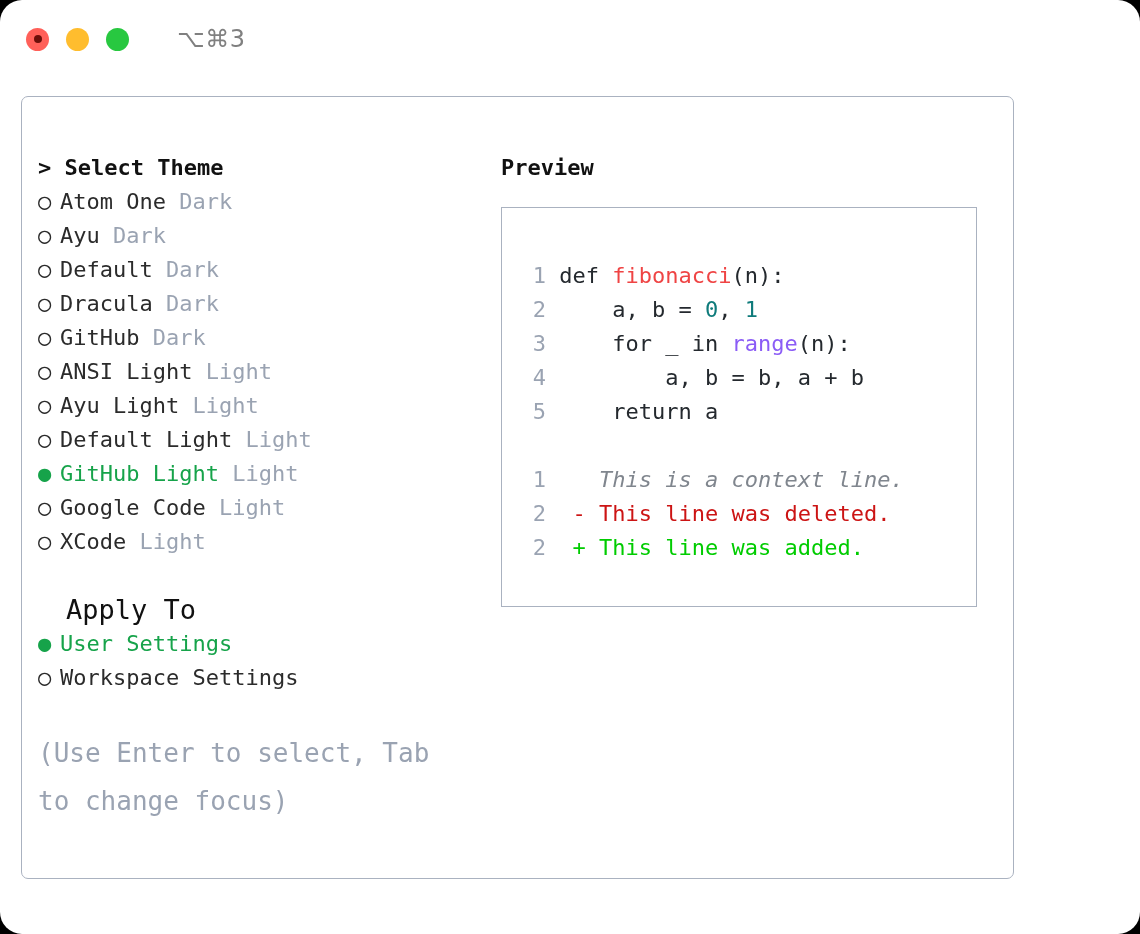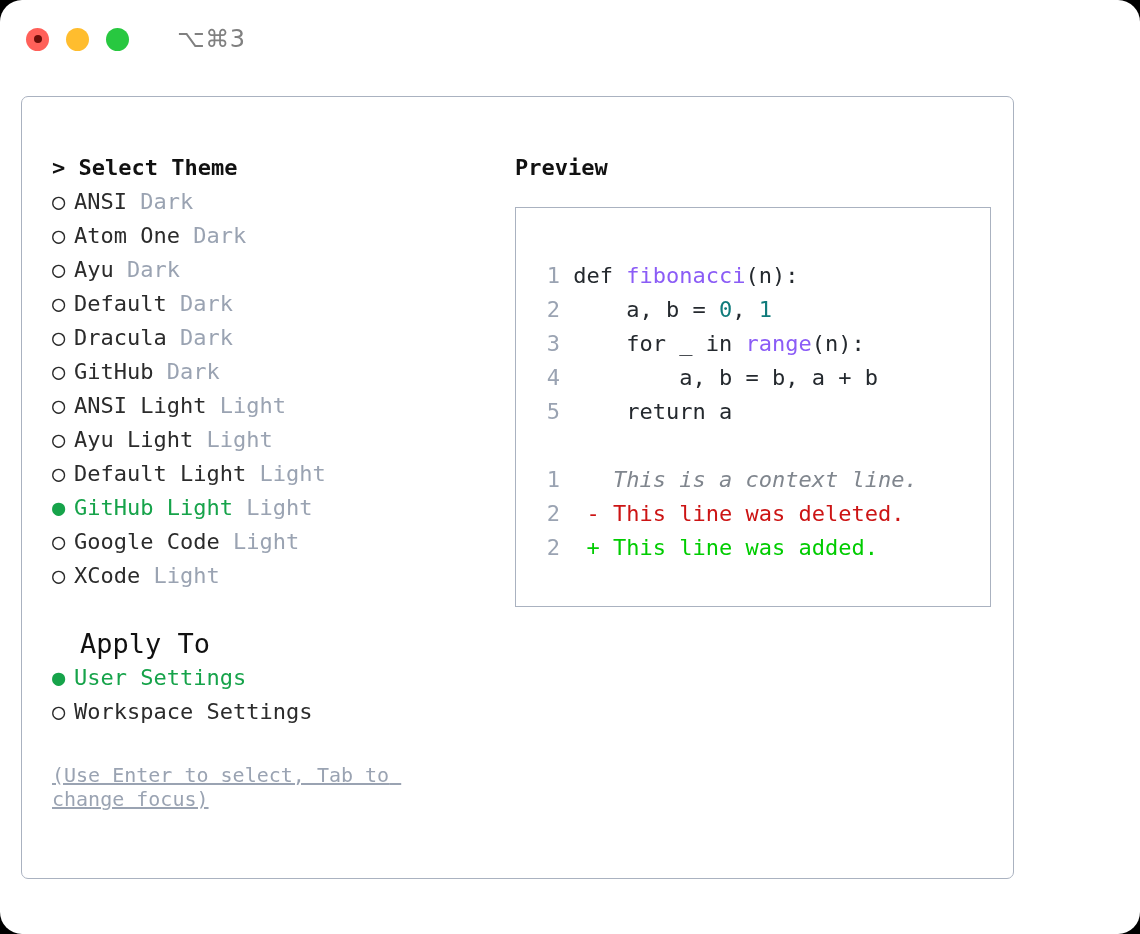--- a/index.html
+++ b/index.html
@@ -81,7 +81,7 @@
 
   .columns {
     position: absolute;
-    left: 14px; top: 0;
+    left: 0; top: 0;
     width: 100%;
     height: 100%;
   }

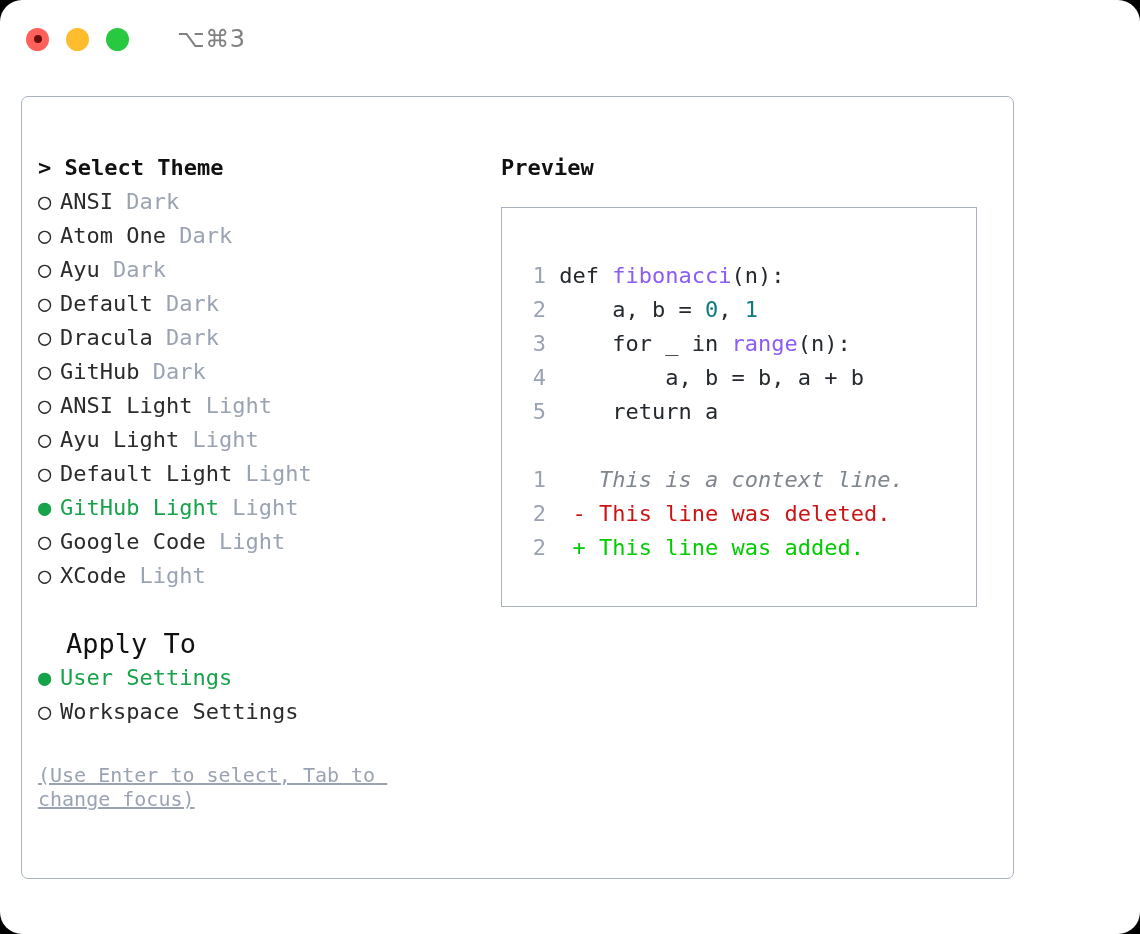--- a/index.html
+++ b/index.html
@@ -191,7 +191,6 @@
       <div class="left-col">
         <div class="panel-head">&gt; Select Theme</div>
         <div id="theme-list">
-            <div class="opt-row"><span class="bullet off">○</span><span class="opt-name">ANSI</span><span class="opt-variant"> Dark</span></div>
             <div class="opt-row"><span class="bullet off">○</span><span class="opt-name">Atom One</span><span class="opt-variant"> Dark</span></div>
             <div class="opt-row"><span class="bullet off">○</span><span class="opt-name">Ayu</span><span class="opt-variant"> Dark</span></div>
             <div class="opt-row"><span class="bullet off">○</span><span class="opt-name">Default</span><span class="opt-variant"> Dark</span></div>

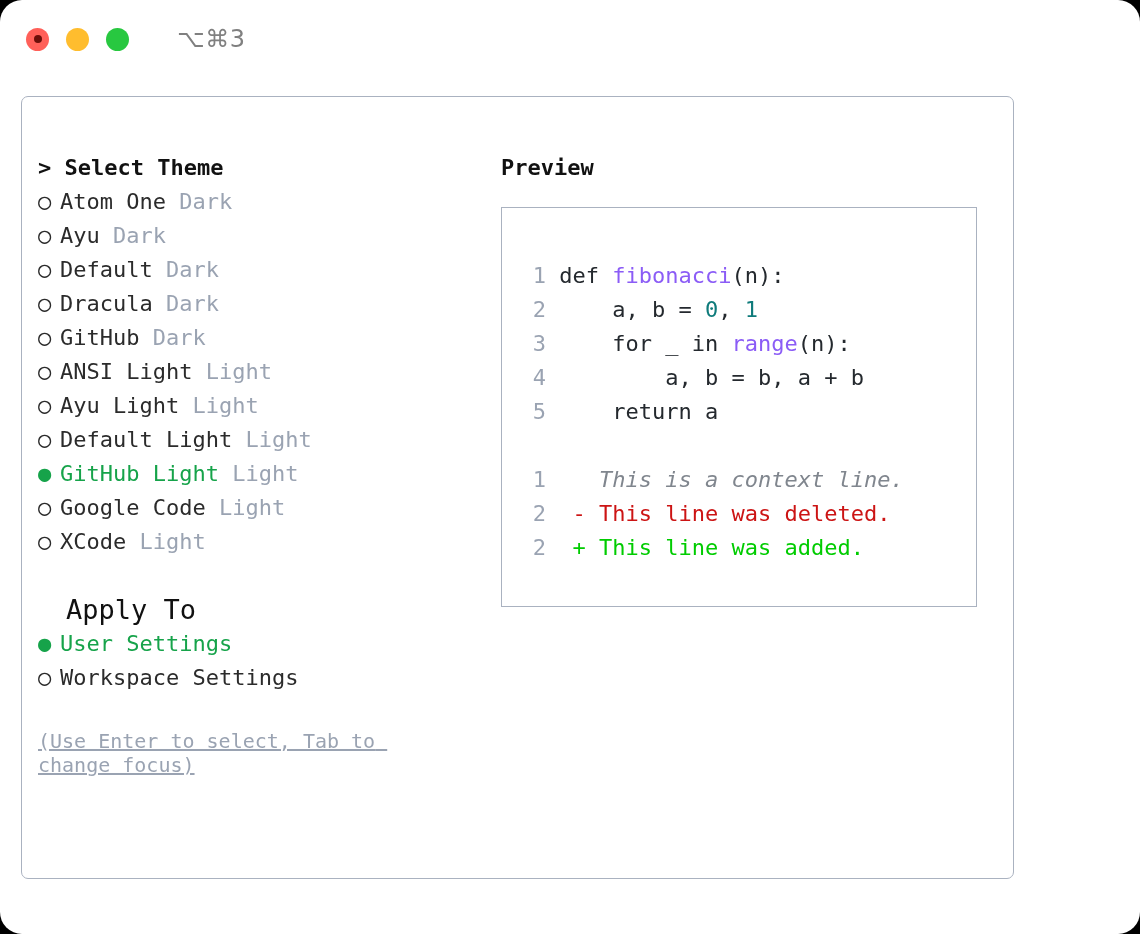--- a/index.html
+++ b/index.html
@@ -164,7 +164,7 @@
   .blank-row { height: 34px; }
 
   .t-plain { color: #24292e; }
-  .t-func  { color: #8b5cf6; margin-top: 6px; }
+  .t-func  { color: #ef4444; margin-top: 6px; }
   .t-num   { color: #0f7b7b; }
   .t-call  { color: #8b5cf6; }
   .t-ctx   { color: #80868e; font-style: italic; }

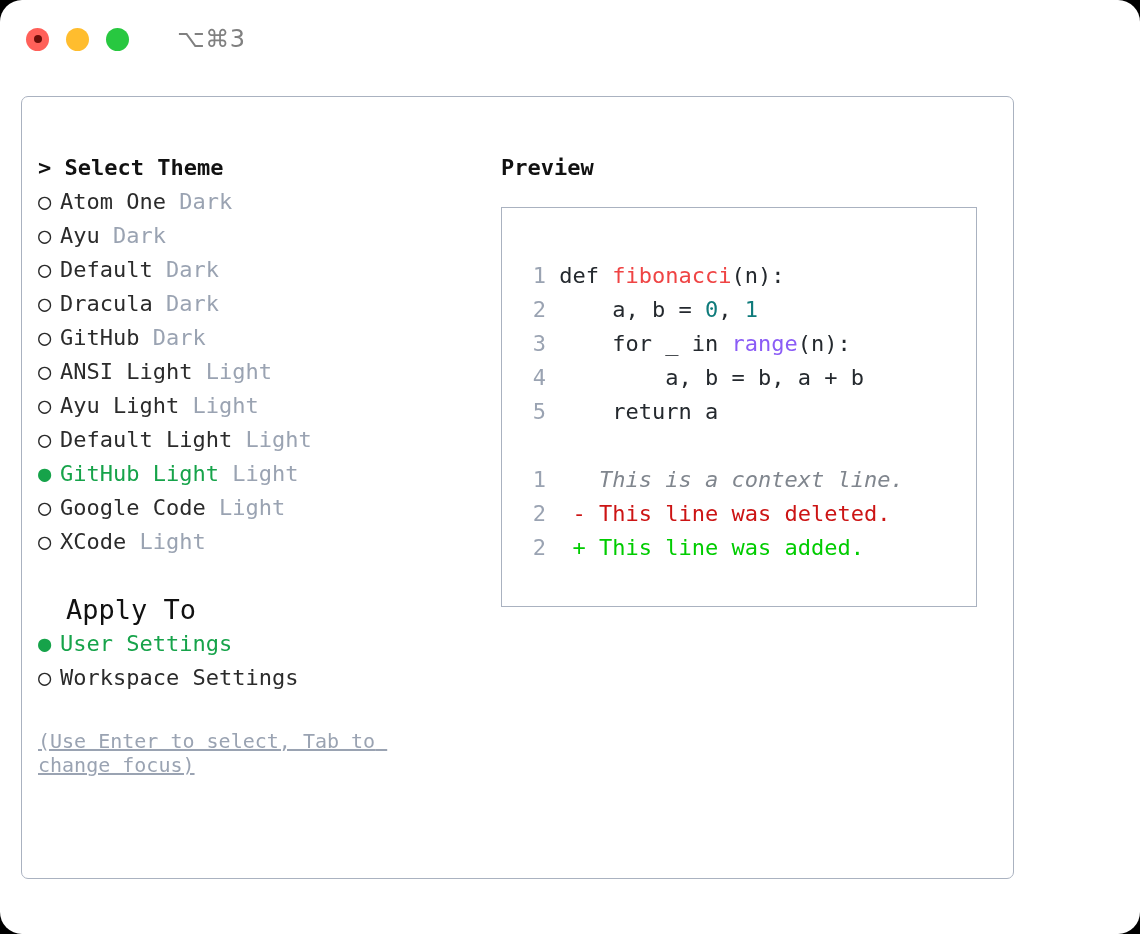--- a/index.html
+++ b/index.html
@@ -123,12 +123,11 @@
   }
   .hint {
     margin-top: 34px;
-    font-size: 20px;
-    line-height: 24px;
+    font-size: 26px;
+    line-height: 48px;
     color: #9aa3b2;
     width: 400px;
     white-space: pre-wrap;
-    text-decoration: underline;
   }
 
   

